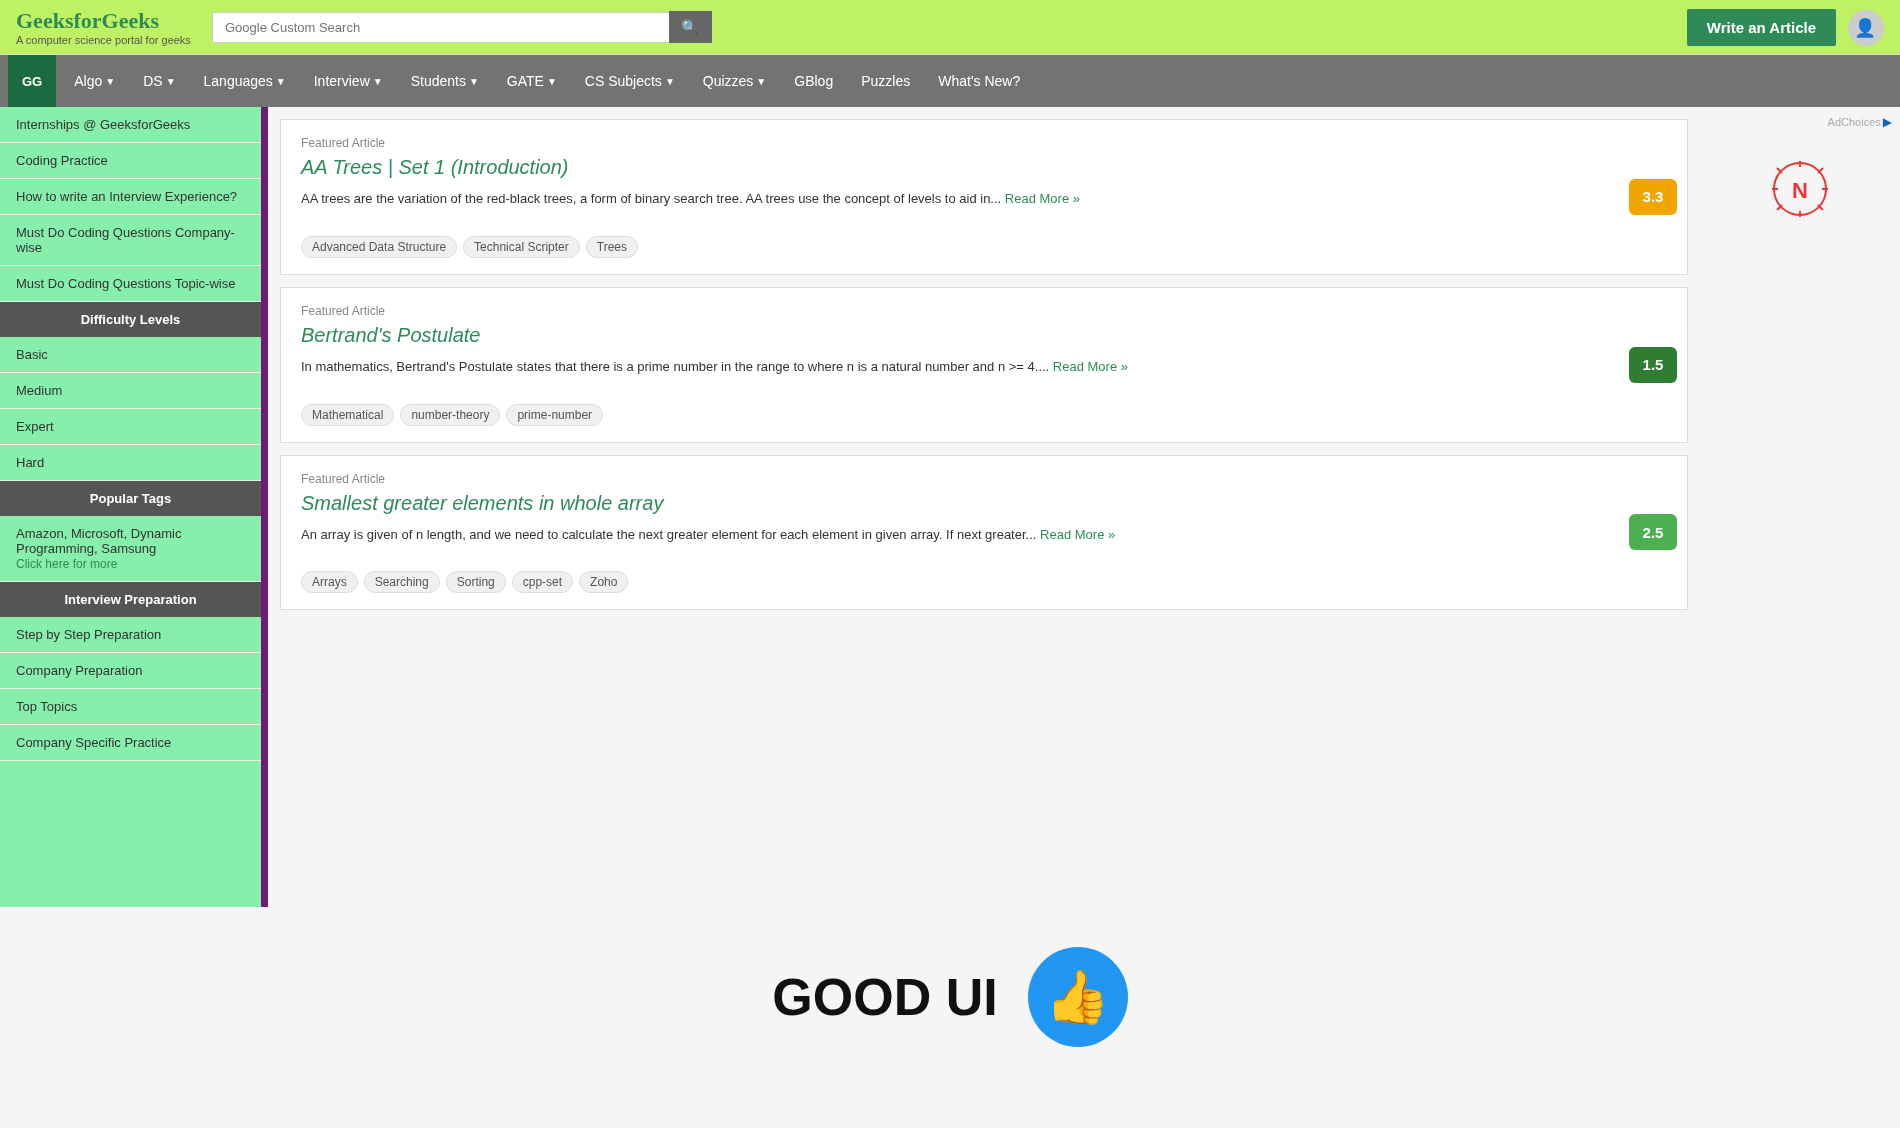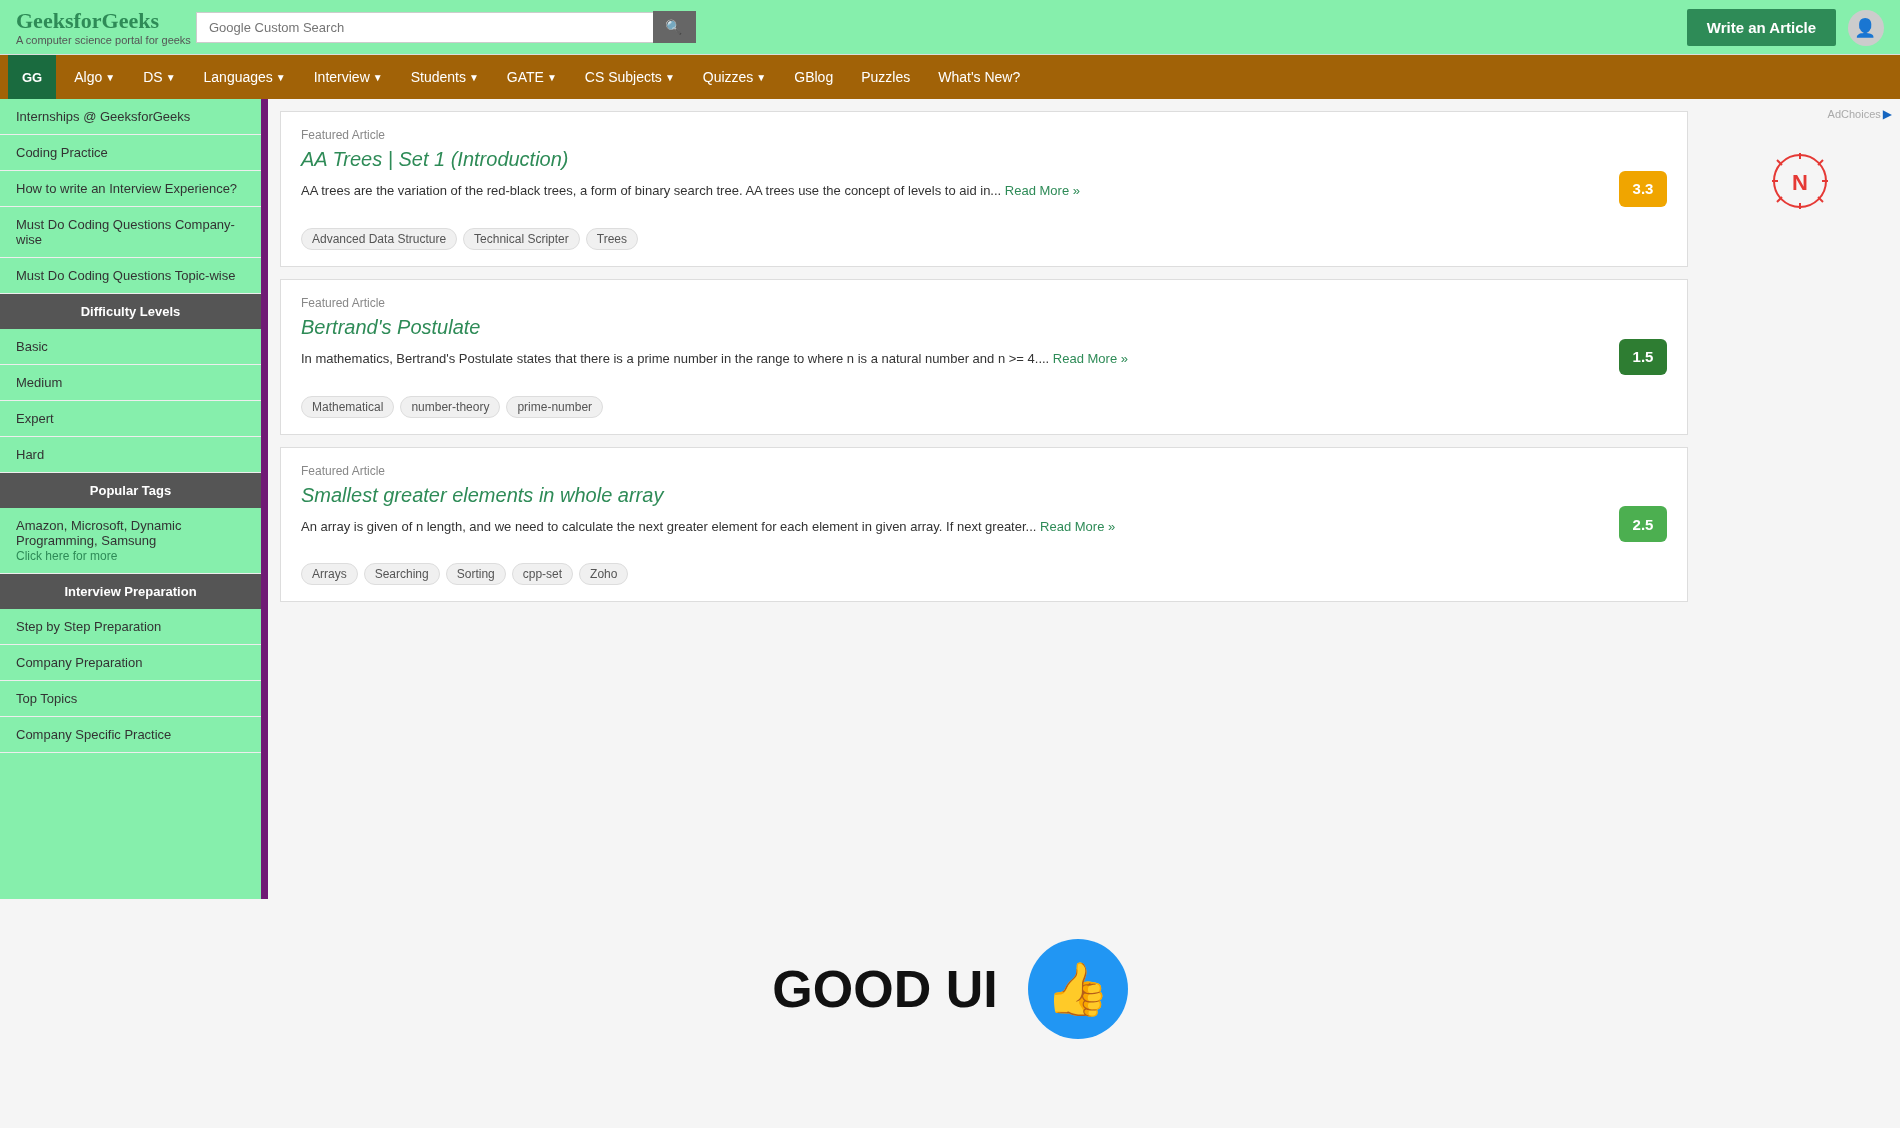--- a/index.html
+++ b/index.html
@@ -10,8 +10,9 @@
       display: flex;
       align-items: center;
       padding: 8px 16px;
-      background: #86efac;
+      background: #bef264;
       border-bottom: 1px solid #ddd;
+      gap: 16px;
     }
     .logo-area { display: flex; flex-direction: column; min-width: 180px; }
     .logo-text { color: #2e8b57; font-size: 22px; font-weight: bold; font-family: Georgia, serif; }

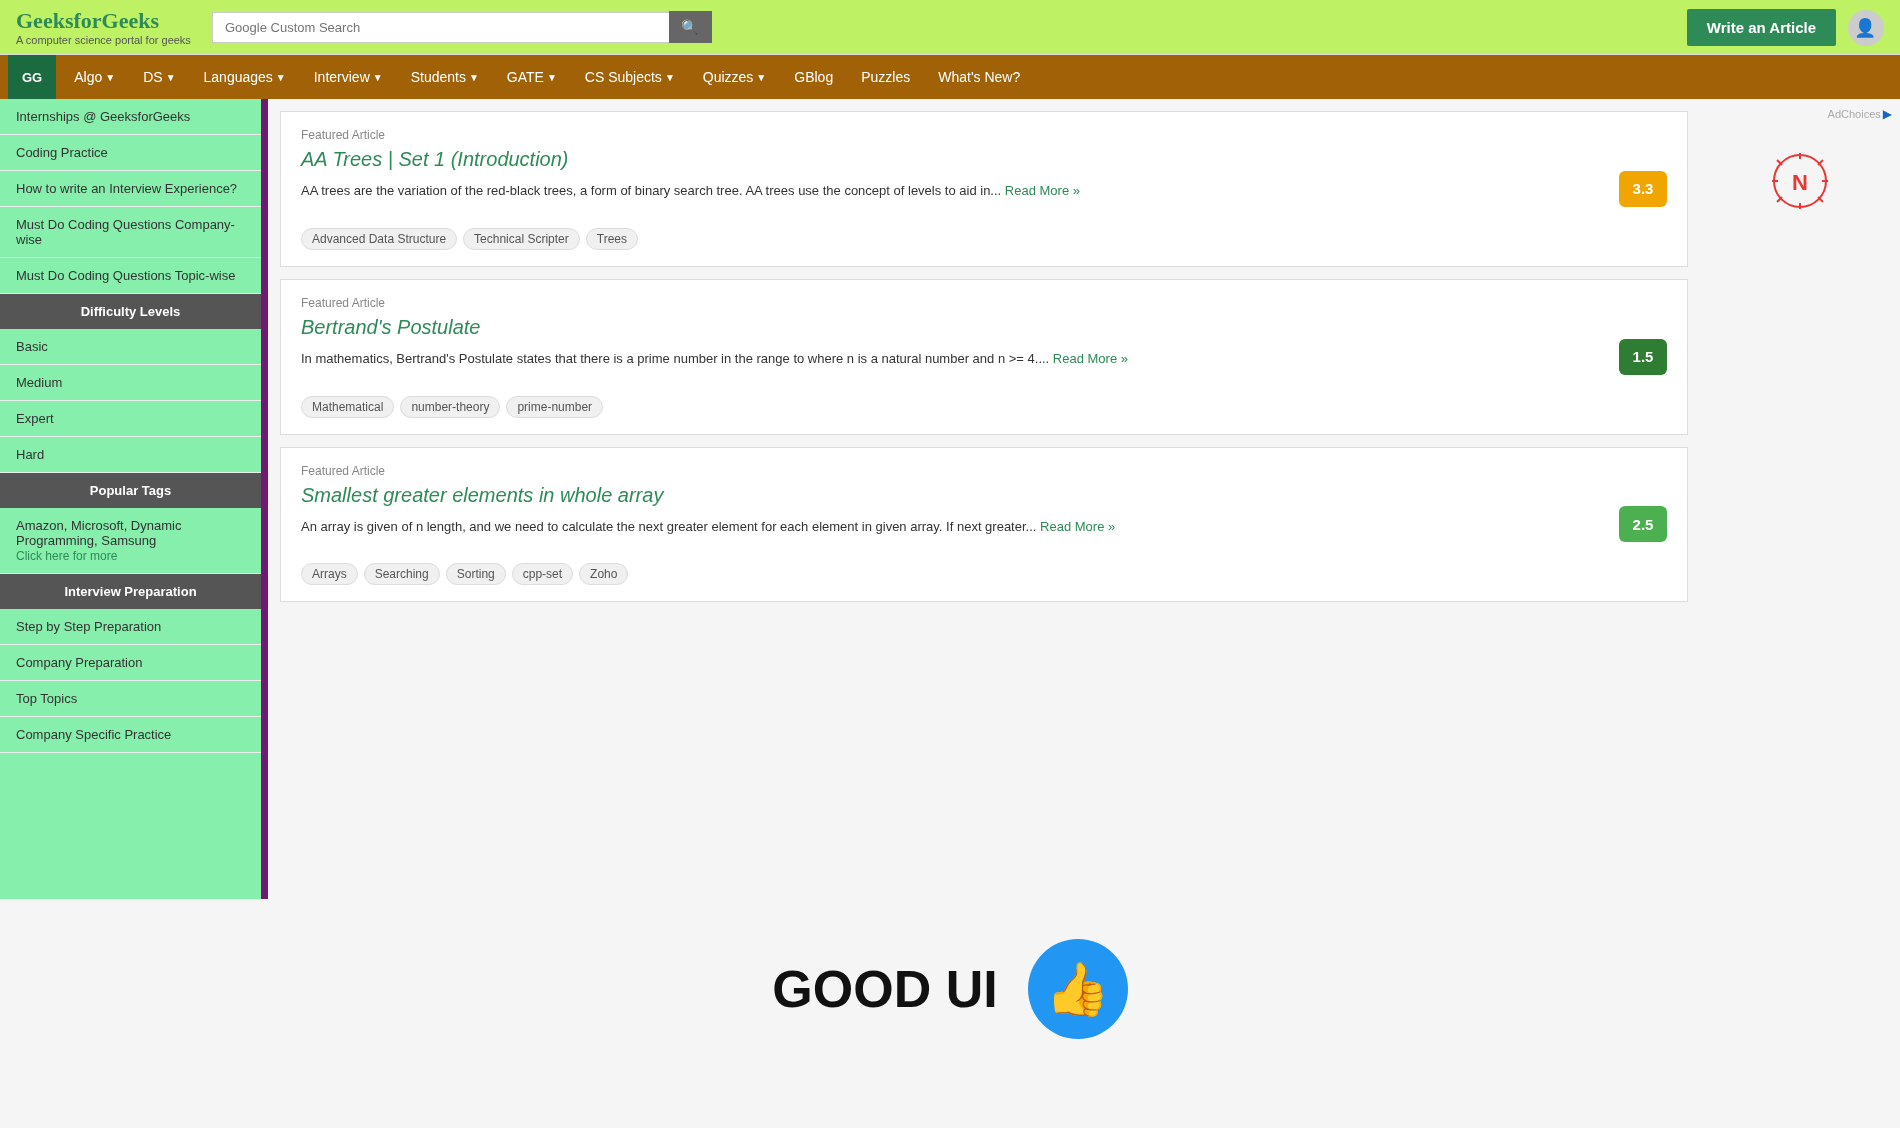--- a/index.html
+++ b/index.html
@@ -60,11 +60,11 @@
 
     
     .navbar {
-      background: #a16207;
+      background: #737373;
       display: flex;
       align-items: center;
       padding: 0 8px;
-      height: 44px;
+      height: 52px;
     }
     .nav-logo-box {
       background: #1a6b3f;

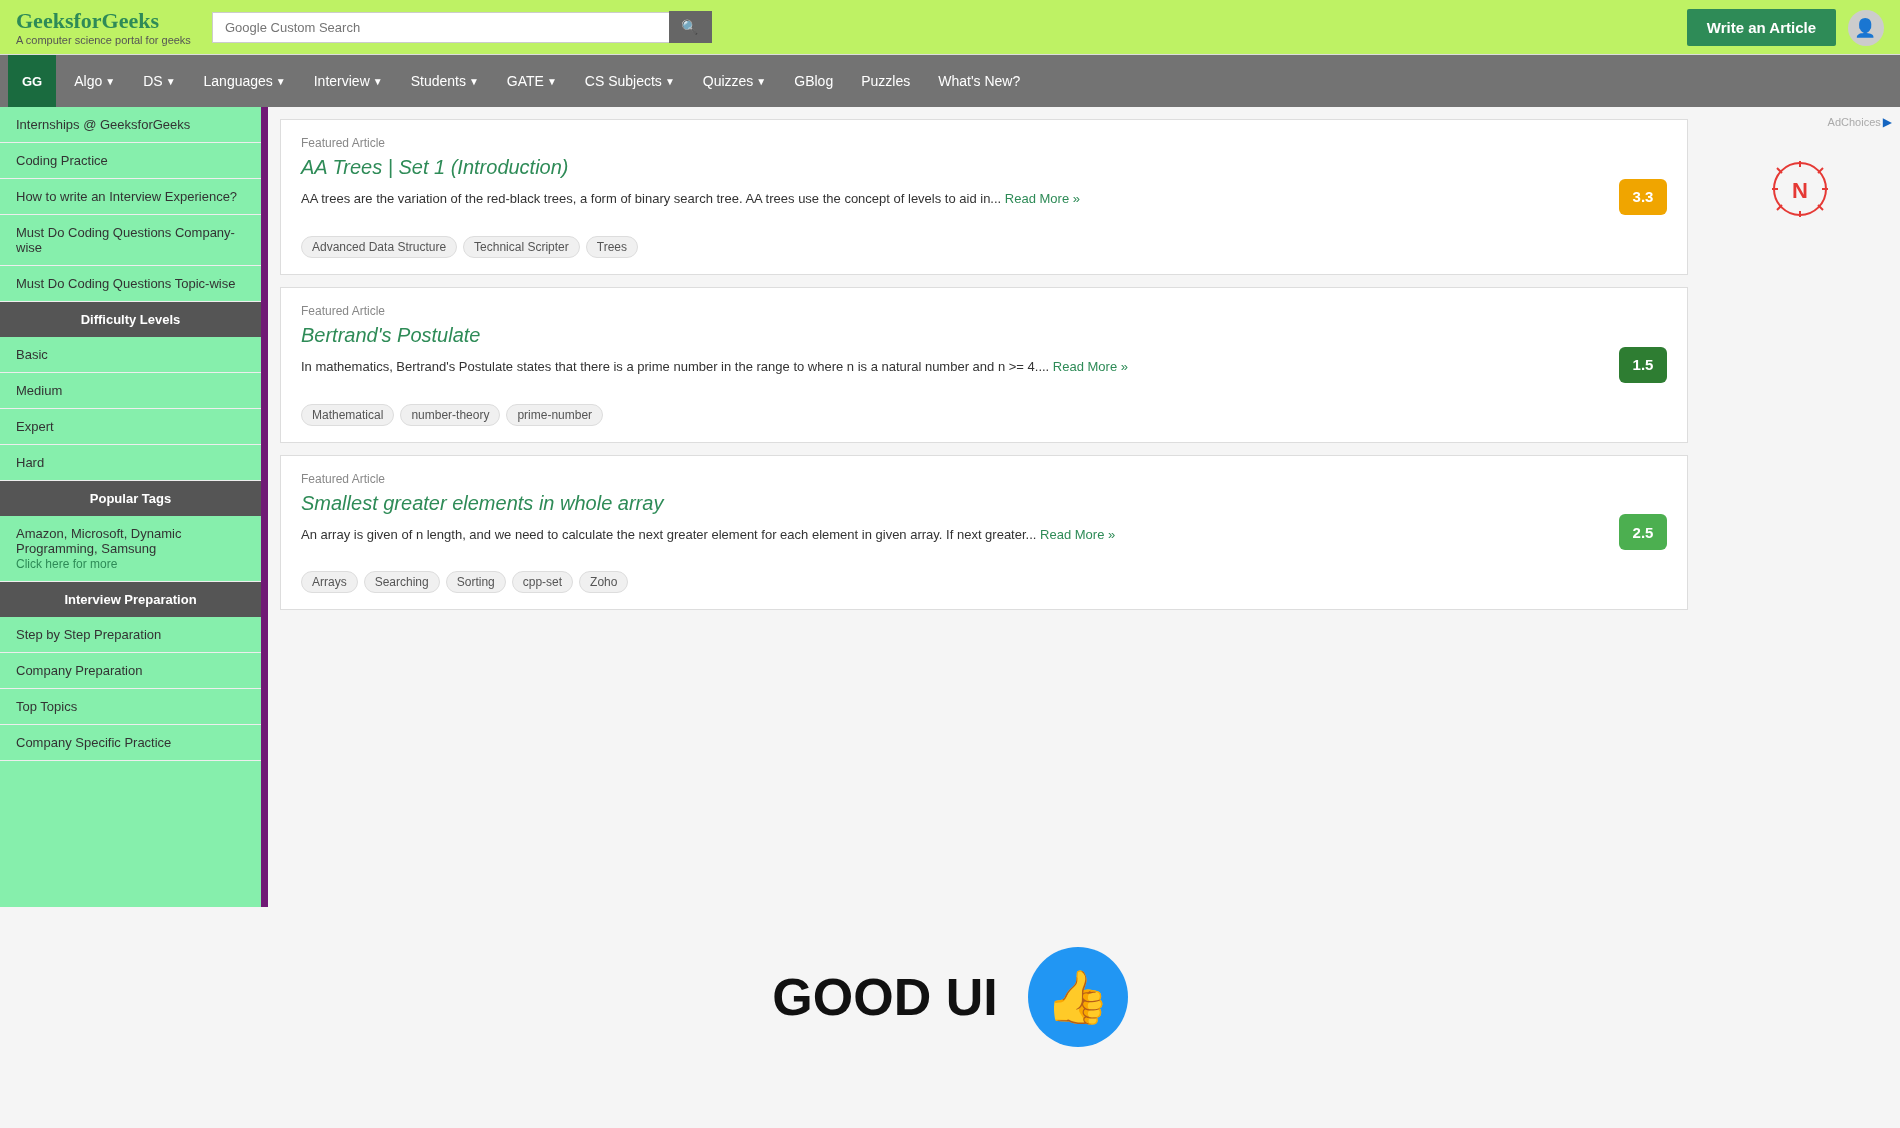--- a/index.html
+++ b/index.html
@@ -160,7 +160,7 @@
     }
     .rating-badge {
       position: absolute;
-      right: 20px;
+      right: 10px;
       top: 50%;
       transform: translateY(-50%);
       border-radius: 6px;

